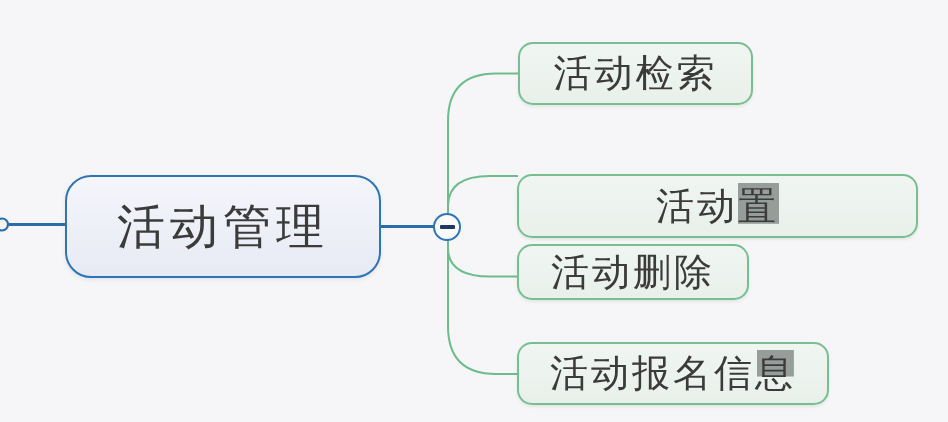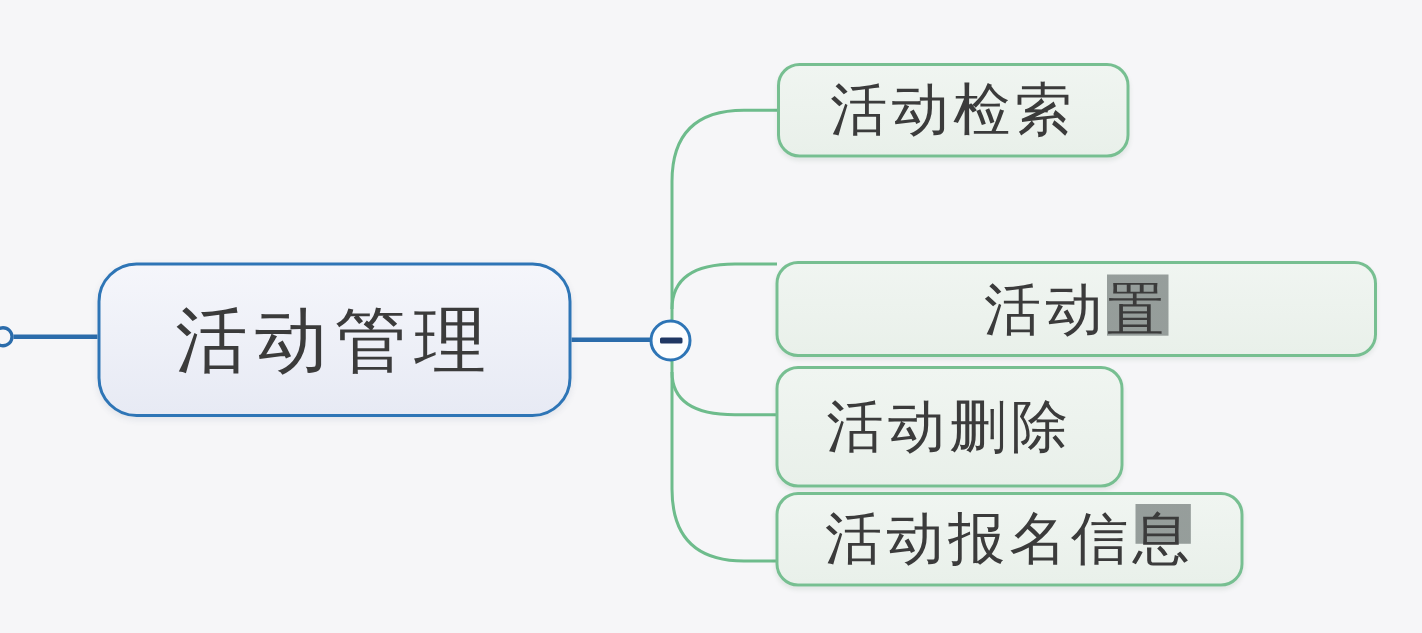--- a/index.html
+++ b/index.html
@@ -50,7 +50,7 @@
   }
   #subtopic-1 { left: 518px; top: 42px;  width: 235px; height: 63px; }
   #subtopic-2 { left: 517px; top: 144px; width: 401px; height: 64px; margin-top: 30px; }
-  #subtopic-3 { left: 517px; top: 244px; width: 232px; height: 81px; }
+  #subtopic-3 { left: 517px; top: 244px; width: 232px; height: 56px; }
   #subtopic-4 { left: 517px; top: 328px; width: 312px; height: 63px; }
   
   .hl-full {

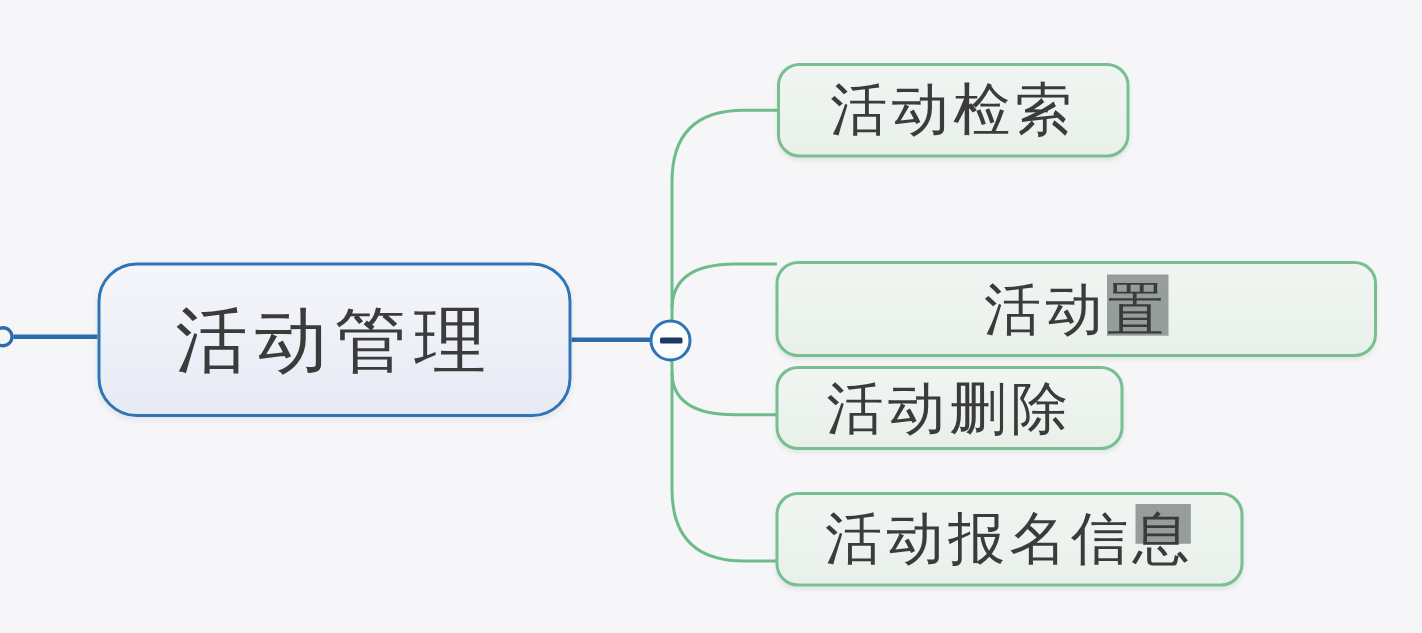--- a/index.html
+++ b/index.html
@@ -51,7 +51,7 @@
   #subtopic-1 { left: 518px; top: 42px;  width: 235px; height: 63px; }
   #subtopic-2 { left: 517px; top: 144px; width: 401px; height: 64px; margin-top: 30px; }
   #subtopic-3 { left: 517px; top: 244px; width: 232px; height: 56px; }
-  #subtopic-4 { left: 517px; top: 328px; width: 312px; height: 63px; }
+  #subtopic-4 { left: 517px; top: 342px; width: 312px; height: 63px; }
   
   .hl-full {
     background-image: linear-gradient(rgba(128,136,134,0.80), rgba(128,136,134,0.80));

